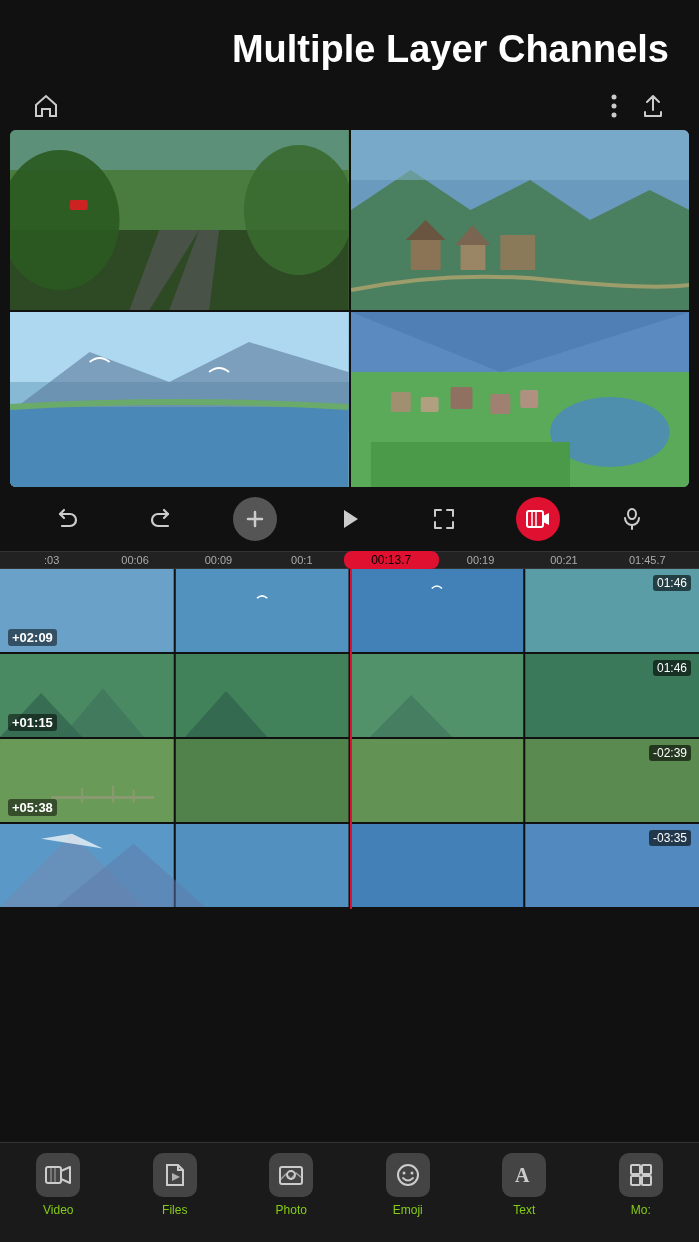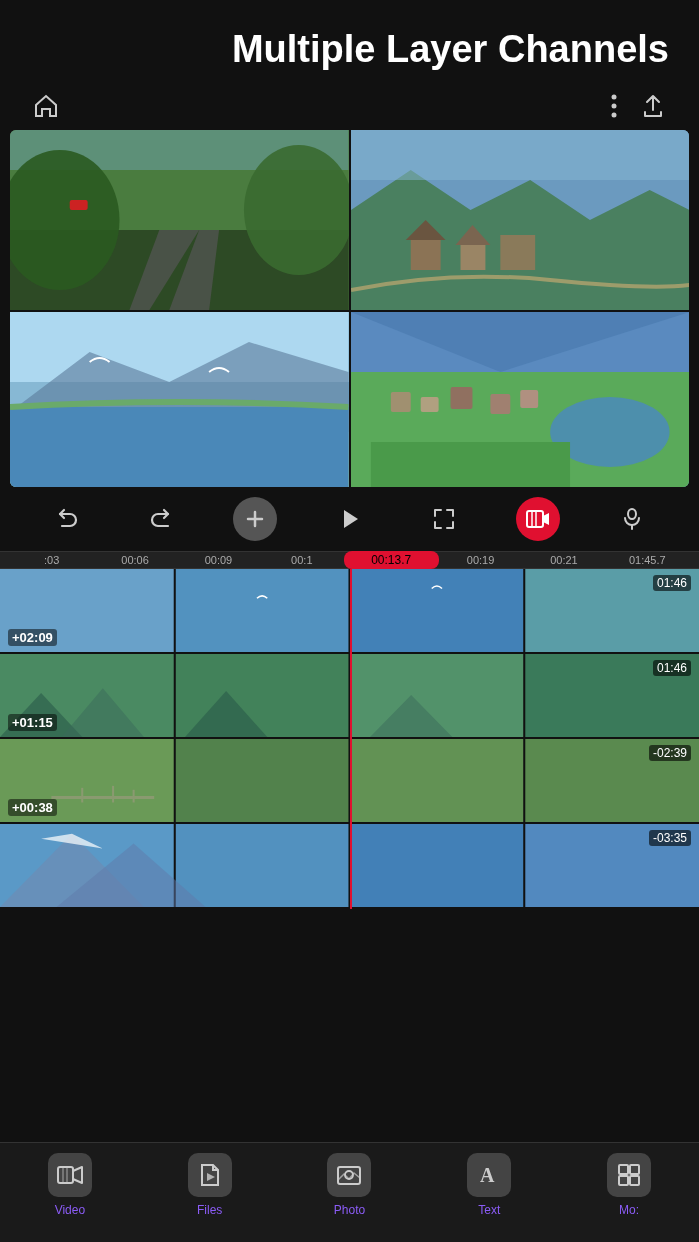--- a/index.html
+++ b/index.html
@@ -462,7 +462,7 @@
           <line x1="110" y1="48" x2="110" y2="65" stroke="#8a9a70" stroke-width="2"></line>
           <line x1="130" y1="52" x2="130" y2="65" stroke="#8a9a70" stroke-width="2"></line>
         </svg>
-        <span class="track-label">+00:38</span>
+        <span class="track-label">+05:38</span>
         <span class="track-duration">-02:39</span>
       </div>
     </div>

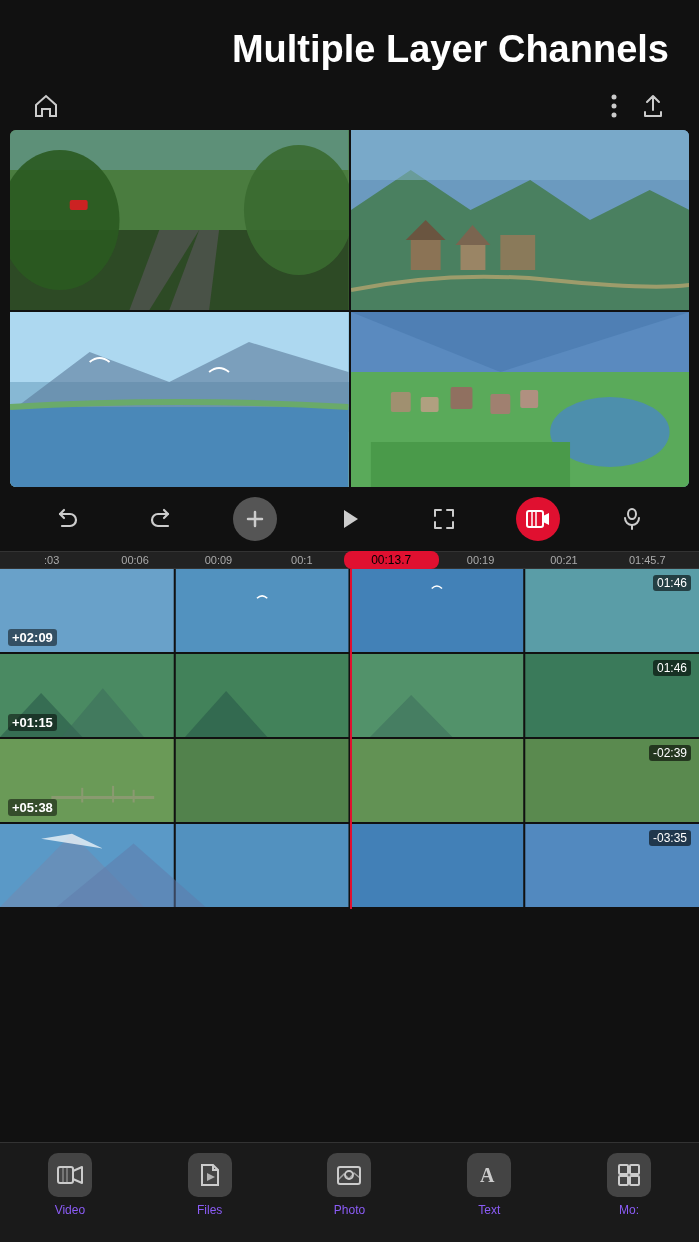--- a/index.html
+++ b/index.html
@@ -193,7 +193,7 @@
     }
     .tool-label {
       font-size: 12px;
-      color: #8b5cf6;
+      color: #84cc16;
     }
 
     .tracks-wrapper {

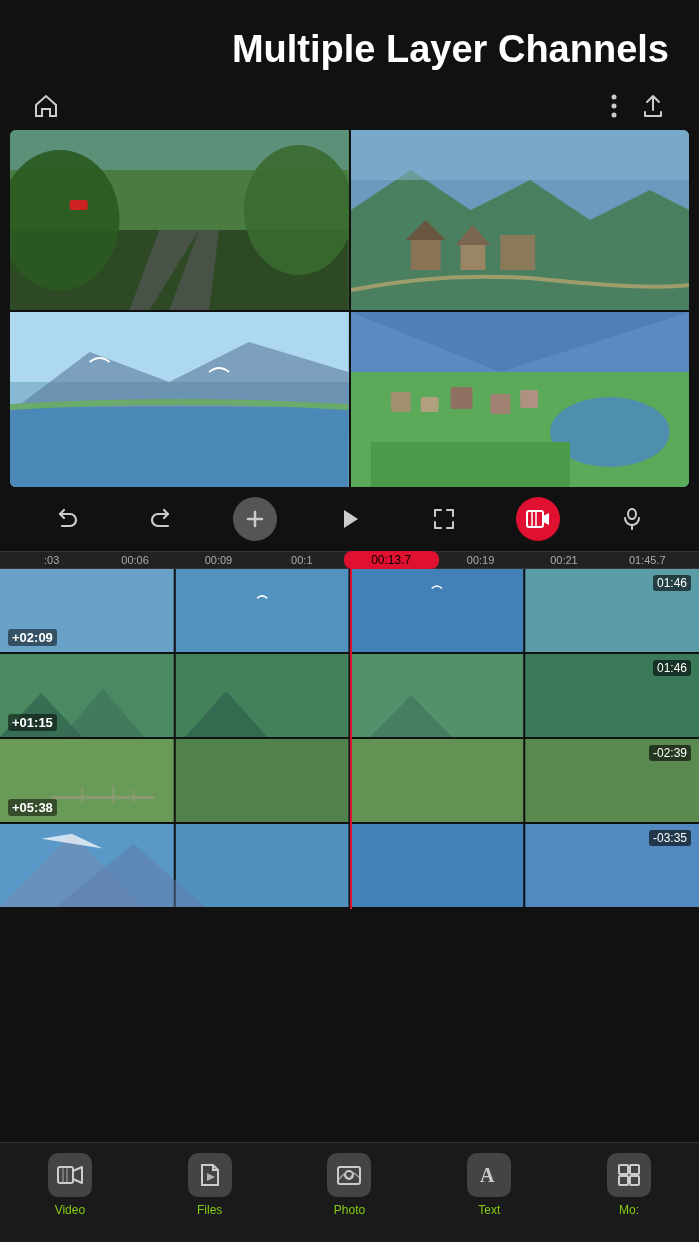--- a/index.html
+++ b/index.html
@@ -529,6 +529,17 @@
     <span class="tool-label">Photo</span>
   </div>
 
+  <div class="tool-item">
+    <div class="tool-icon">
+      <svg width="26" height="26" viewBox="0 0 26 26" fill="none">
+        <circle cx="13" cy="13" r="10" stroke="#ccc" stroke-width="2" fill="none"></circle>
+        <circle cx="9" cy="11" r="1.5" fill="#ccc"></circle>
+        <circle cx="17" cy="11" r="1.5" fill="#ccc"></circle>
+        <path d="M8,16 Q13,21 18,16" stroke="#ccc" stroke-width="1.8" fill="none" stroke-linecap="round"></path>
+      </svg>
+    </div>
+    <span class="tool-label">Emoji</span>
+  </div>
 
   <div class="tool-item">
     <div class="tool-icon">

